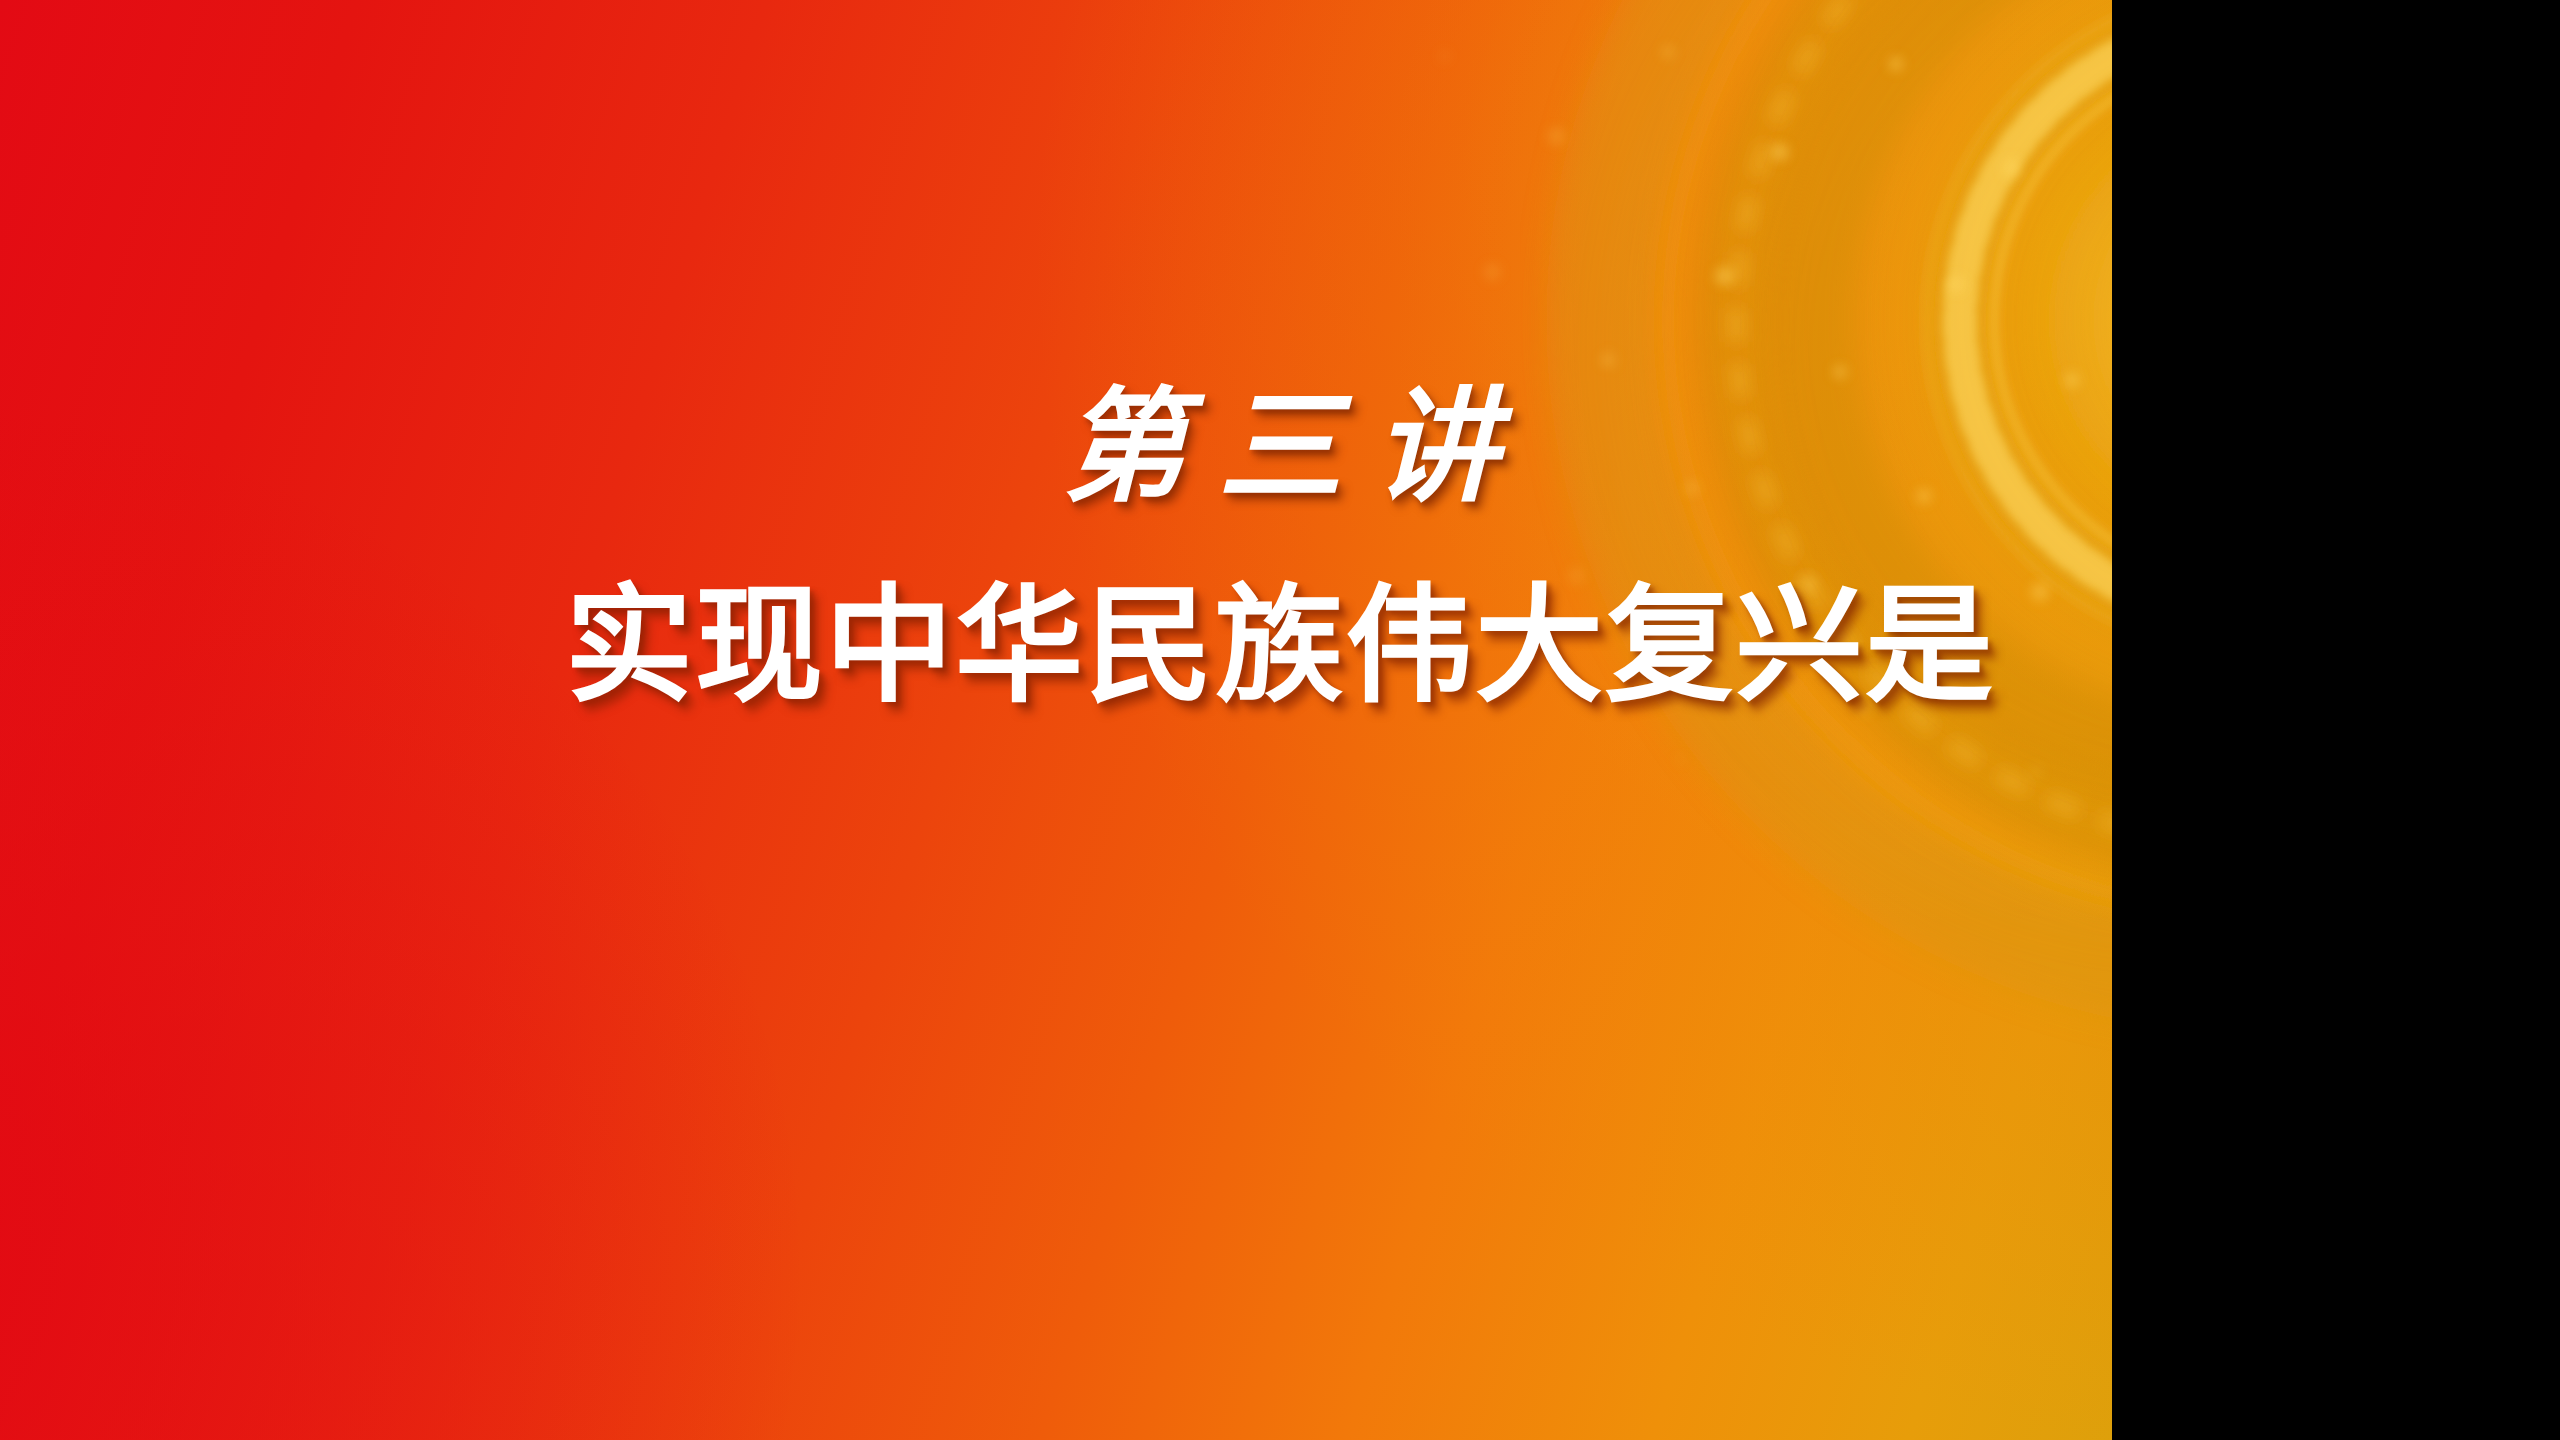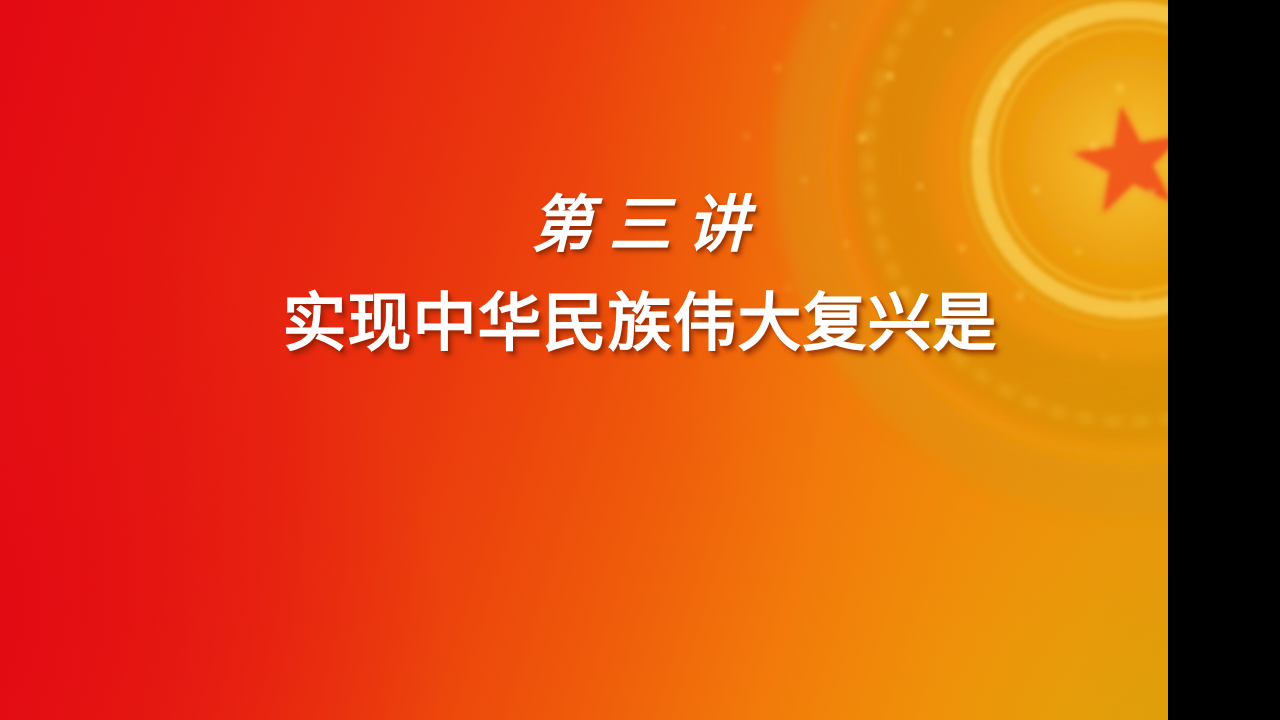--- a/index.html
+++ b/index.html
@@ -18,7 +18,7 @@
   
   #slide {
     position: relative;
-    width: 1168px;
+    width: 1056px;
     height: 720px;
     overflow: hidden;
     background: #b91c1c;

